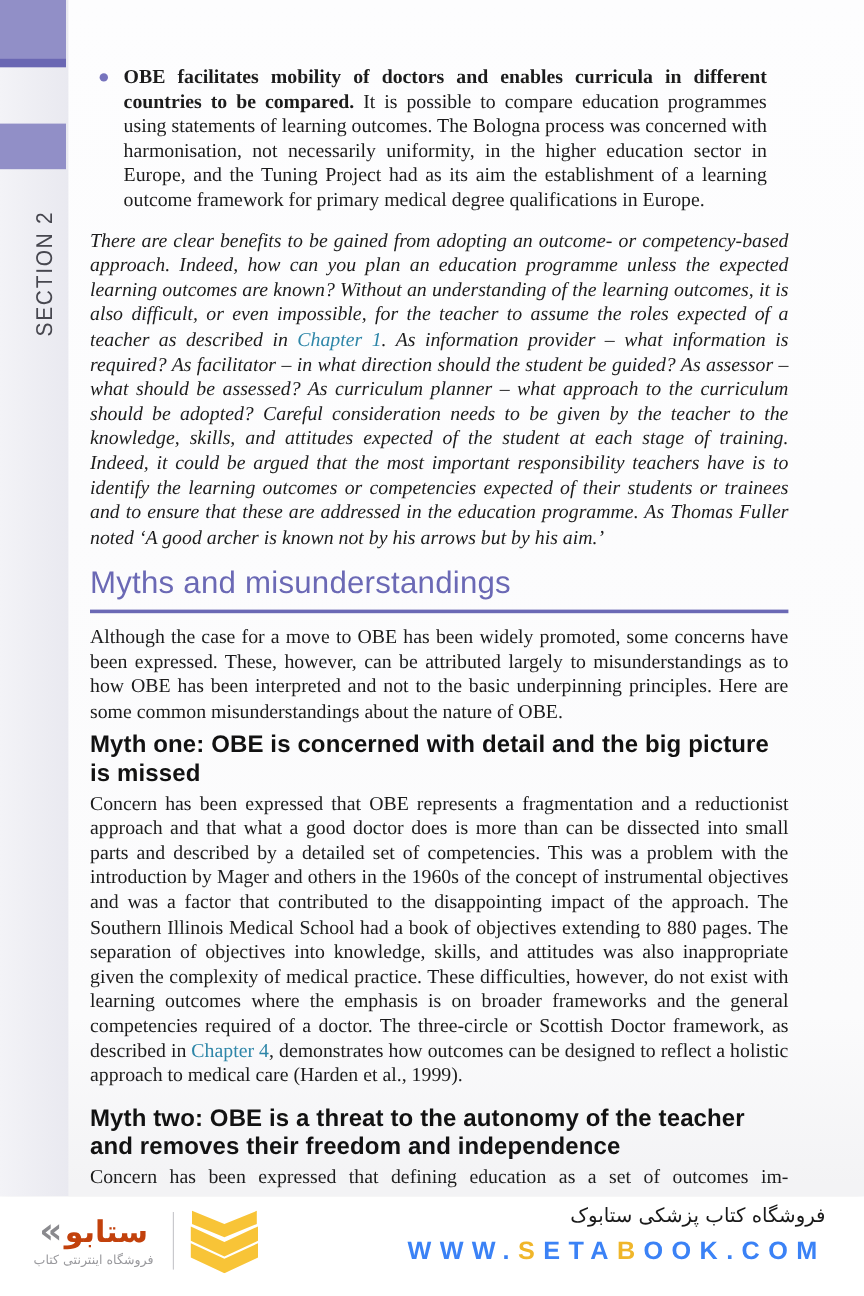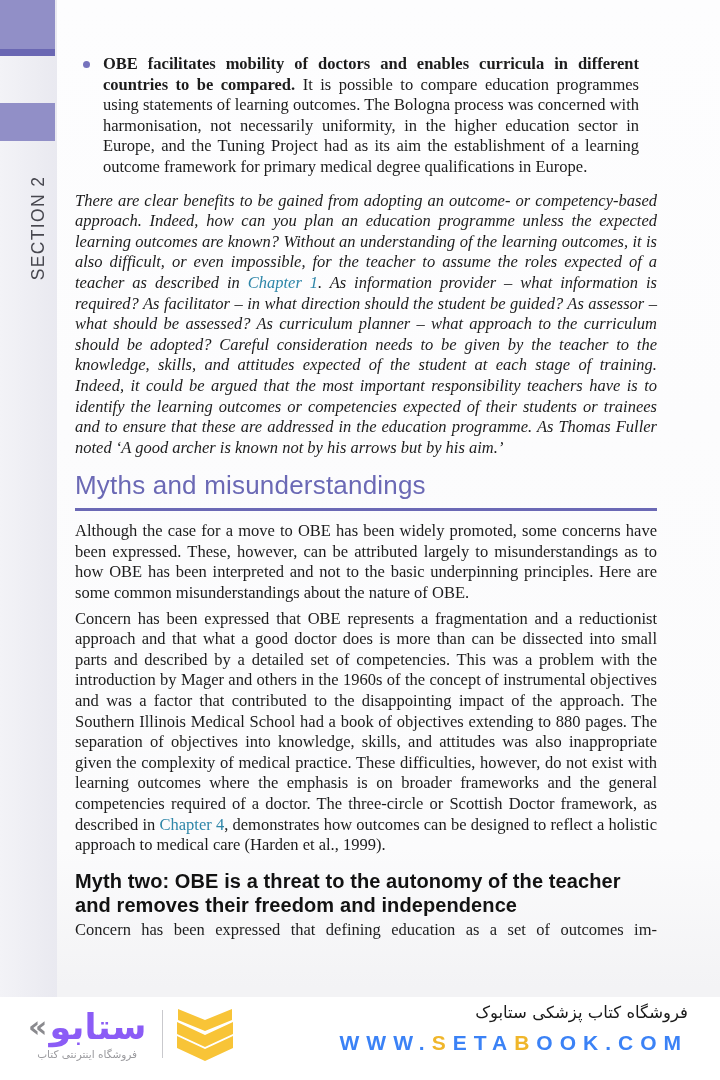--- a/index.html
+++ b/index.html
@@ -176,6 +176,7 @@
 
     <p class="body-para para2">Although the case for a move to OBE has been widely promoted, some concerns have been expressed. These, however, can be attributed largely to misunderstandings as to how OBE has been interpreted and not to the basic underpinning principles. Here are some common misunderstandings about the nature of OBE.</p>
 
+    <h2 class="myth-heading">Myth one: OBE is concerned with detail and the big picture is missed</h2>
     <p class="body-para myth-one-body"><span class="seg-normal">Concern has been expressed that OBE represents a fragmentation and a reductionist approach and that what a good doctor does is more than can be dissected into small parts and described by a detailed set of competencies. This was a problem with the introduction by Mager and others in the 1960s of the concept of instrumental objectives and was a factor that contributed to the disappointing impact of the approach. The Southern Illinois Medical School had a book of objectives extending to 880 pages. The separation of objectives into knowledge, skills, and attitudes was also inappropriate given the complexity of medical practice. These difficulties, however, do not exist with learning outcomes where the emphasis is on broader frameworks and the general competencies required of a doctor. The three-circle or Scottish Doctor framework, as described in </span><span class="seg-link">Chapter 4</span><span class="seg-normal">, demonstrates how outcomes can be designed to reflect a holistic approach to medical care (Harden et al., 1999).</span></p>
 
     <h2 class="myth-heading">Myth two: OBE is a threat to the autonomy of the teacher and removes their freedom and independence</h2>

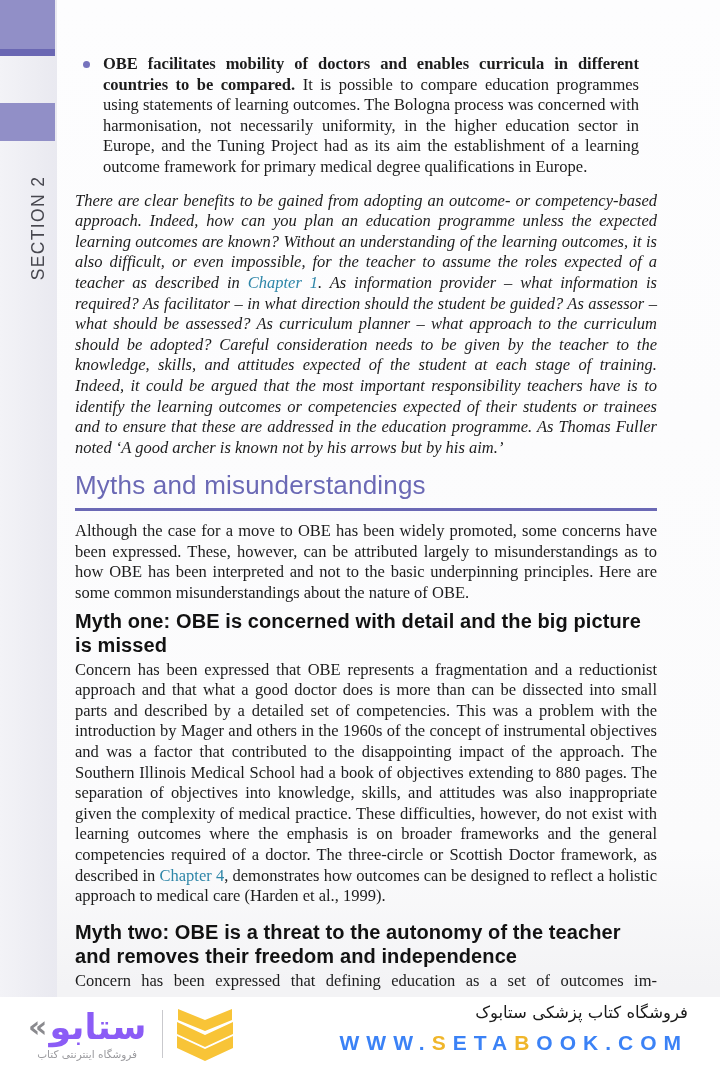--- a/index.html
+++ b/index.html
@@ -116,8 +116,8 @@
   }
   .brand-fa {
     font-family: "DejaVu Sans", sans-serif;
-    font-size: 35px; font-weight: 700;
-    color: #8b5cf6;
+    font-size: 25px; font-weight: 700;
+    color: #c2410c;
     line-height: 1.1;
   }
   .brand-tagline {

